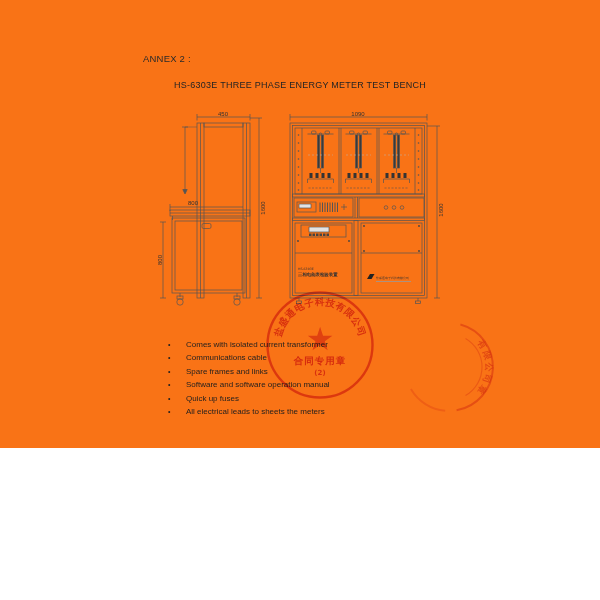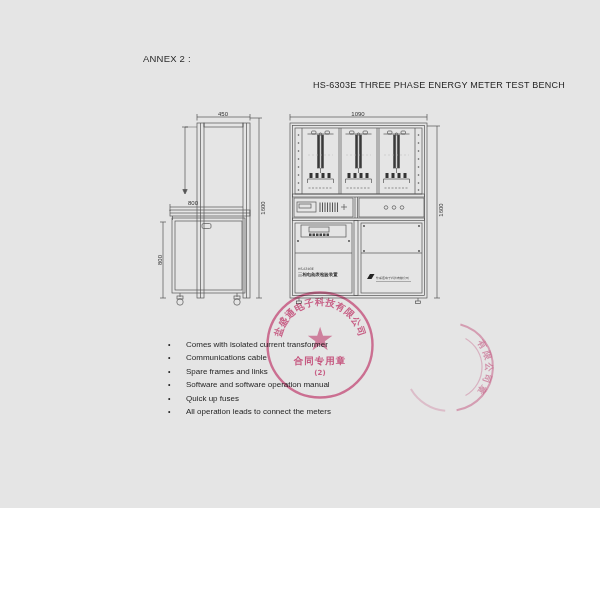--- a/index.html
+++ b/index.html
@@ -4,7 +4,7 @@
 <style>
   html,body{margin:0;padding:0;background:#ffffff;}
   .page{
-    position:relative;width:600px;height:508px;background:#e5e5e5;
+    position:relative;width:600px;height:448px;background:#f97316;
     font-family:"Liberation Sans", sans-serif;color:#222;overflow:hidden;
   }
   .annex{position:absolute;left:143px;top:53px;font-size:9.5px;color:#2a2a2a;letter-spacing:.2px;}

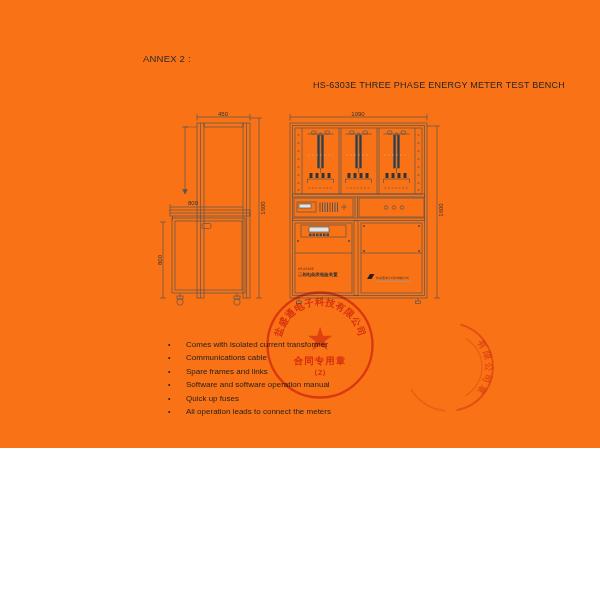--- a/index.html
+++ b/index.html
@@ -8,7 +8,7 @@
     font-family:"Liberation Sans", sans-serif;color:#222;overflow:hidden;
   }
   .annex{position:absolute;left:143px;top:53px;font-size:9.5px;color:#2a2a2a;letter-spacing:.2px;}
-  .title{position:absolute;left:35px;top:80px;width:530px;text-align:right;font-size:9px;color:#242424;letter-spacing:.25px;}
+  .title{position:absolute;left:35px;top:80px;width:530px;text-align:center;font-size:9px;color:#242424;letter-spacing:.25px;}
   svg{position:absolute;}
   .side-view{left:155px;top:110px;}
   .front-view{left:283px;top:110px;}

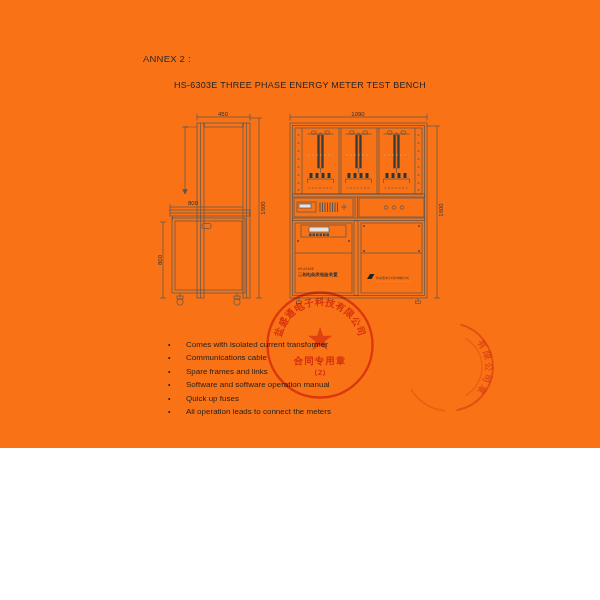--- a/index.html
+++ b/index.html
@@ -273,7 +273,7 @@
       </li>
     <li>
         <span class="bullet">•</span>
-        <span>All operation leads to connect the meters</span>
+        <span>All electrical leads to sheets the meters</span>
       </li>
   </ul>
 

